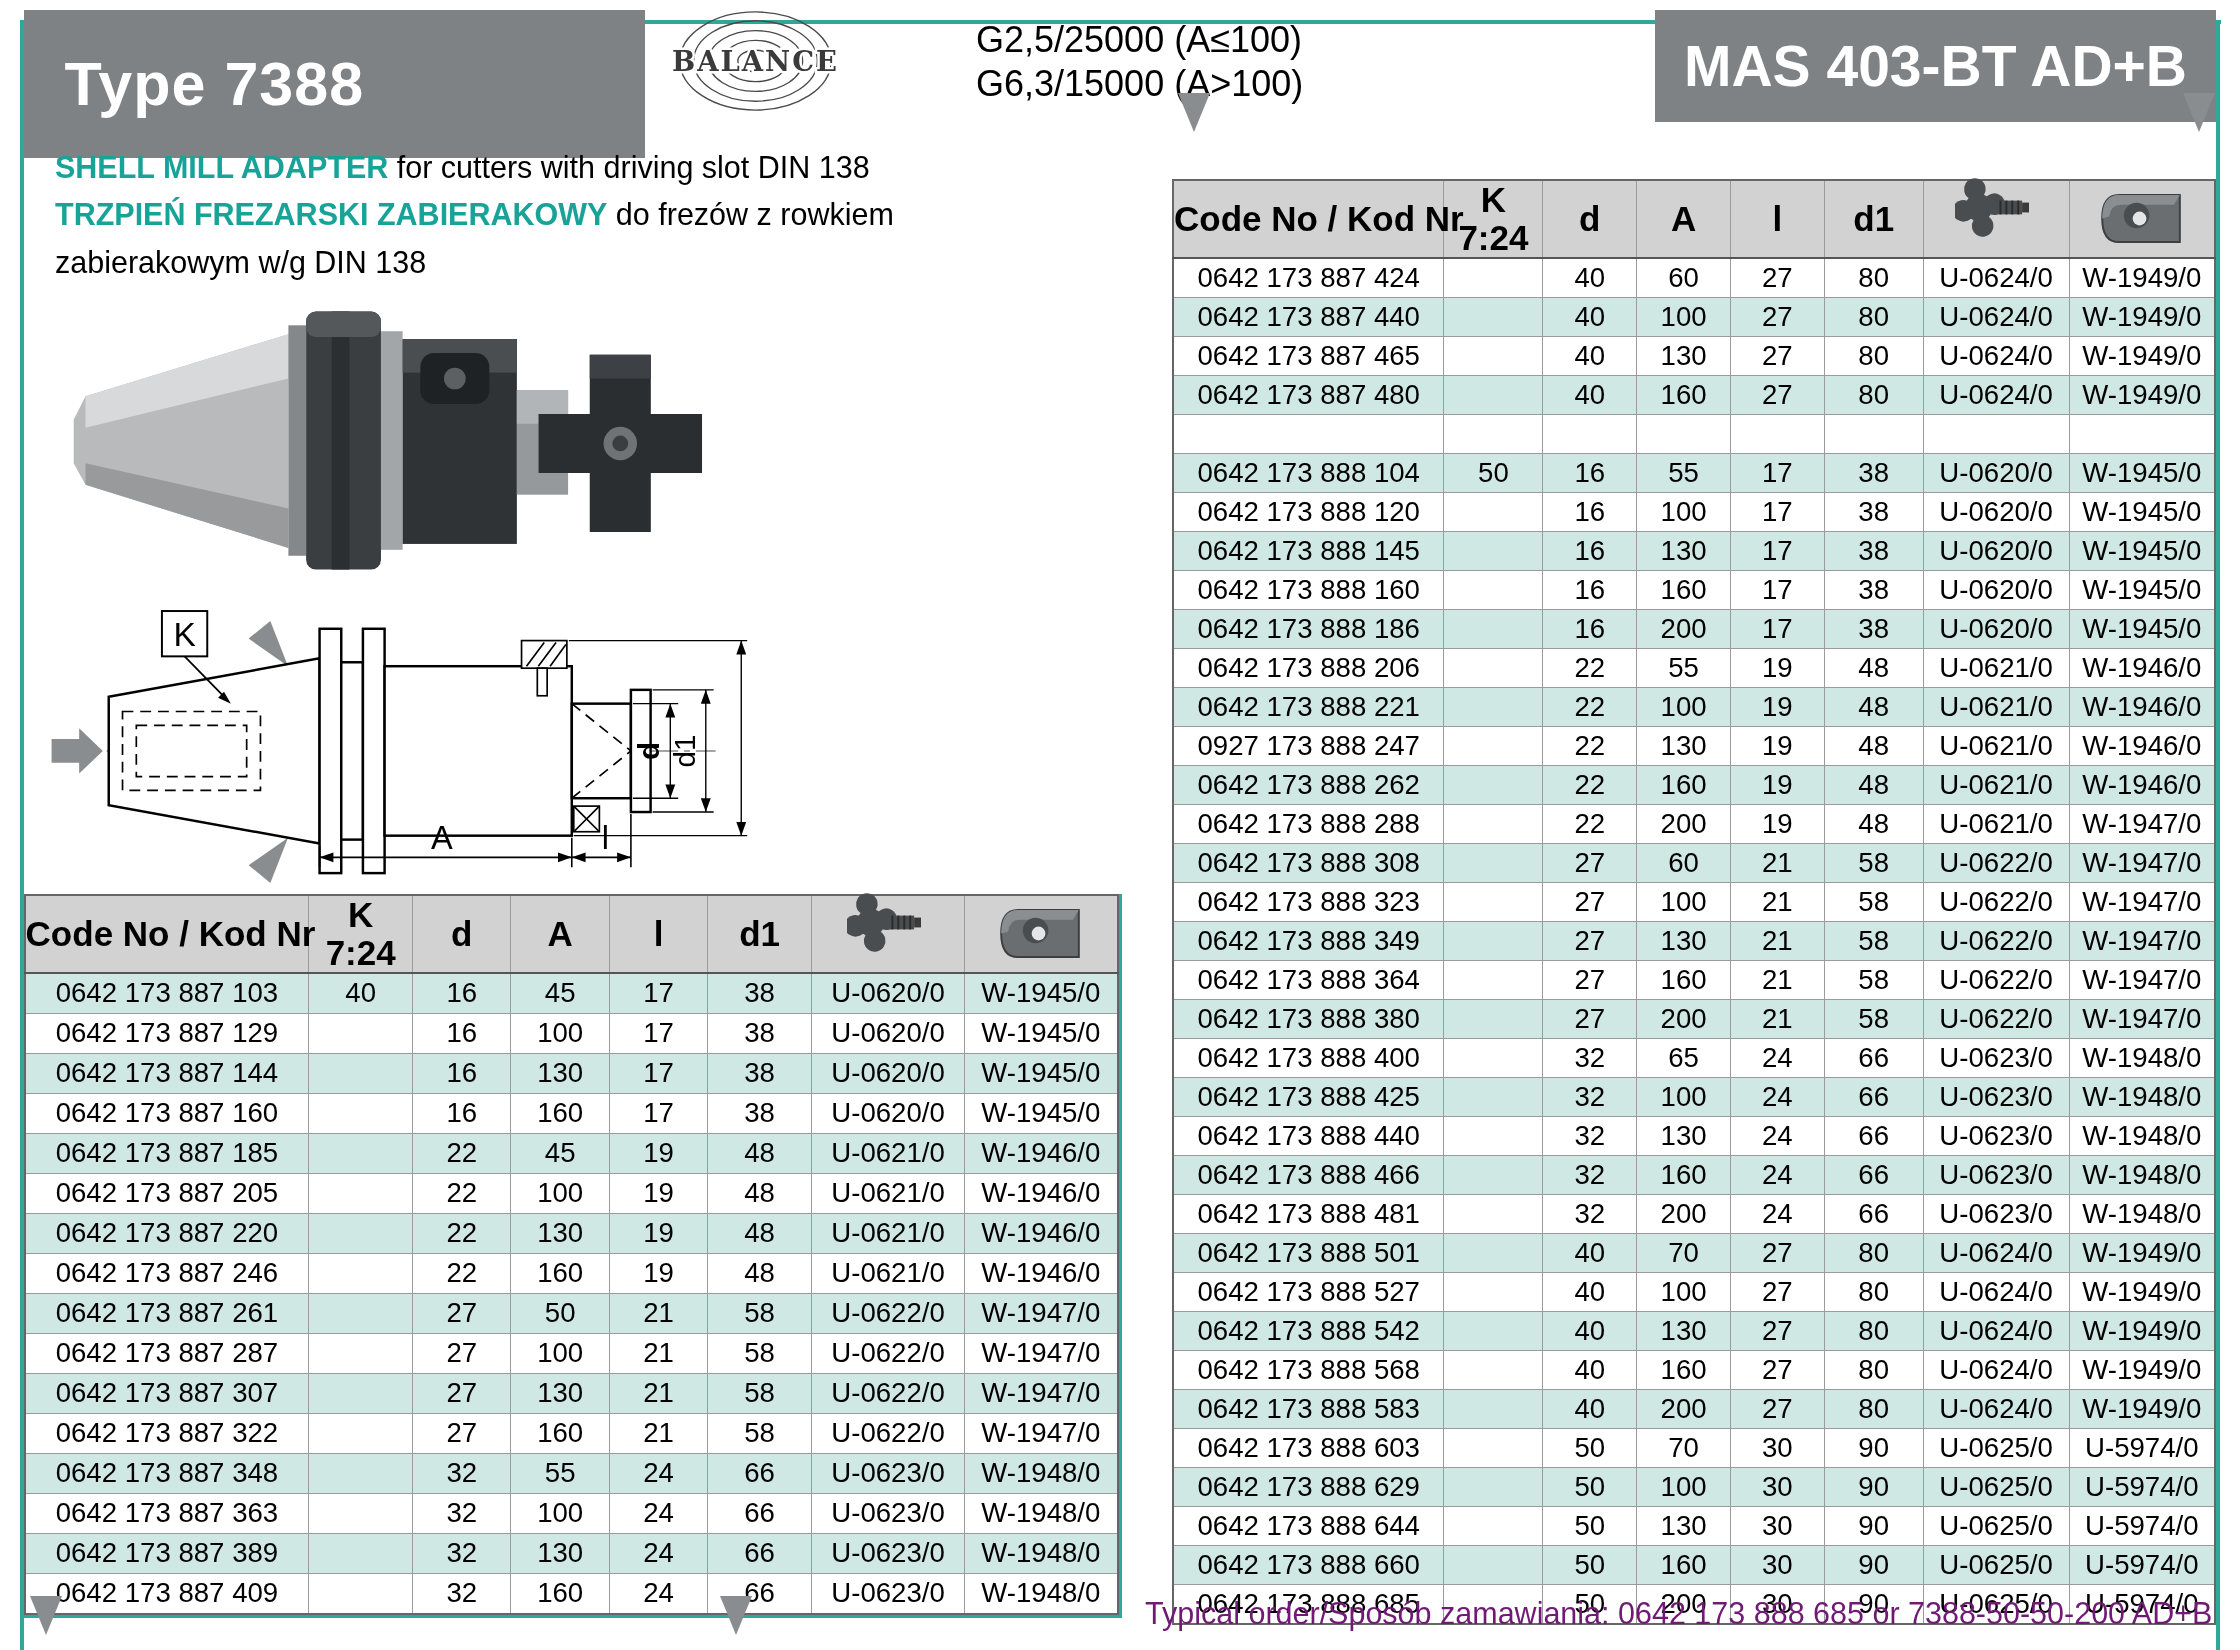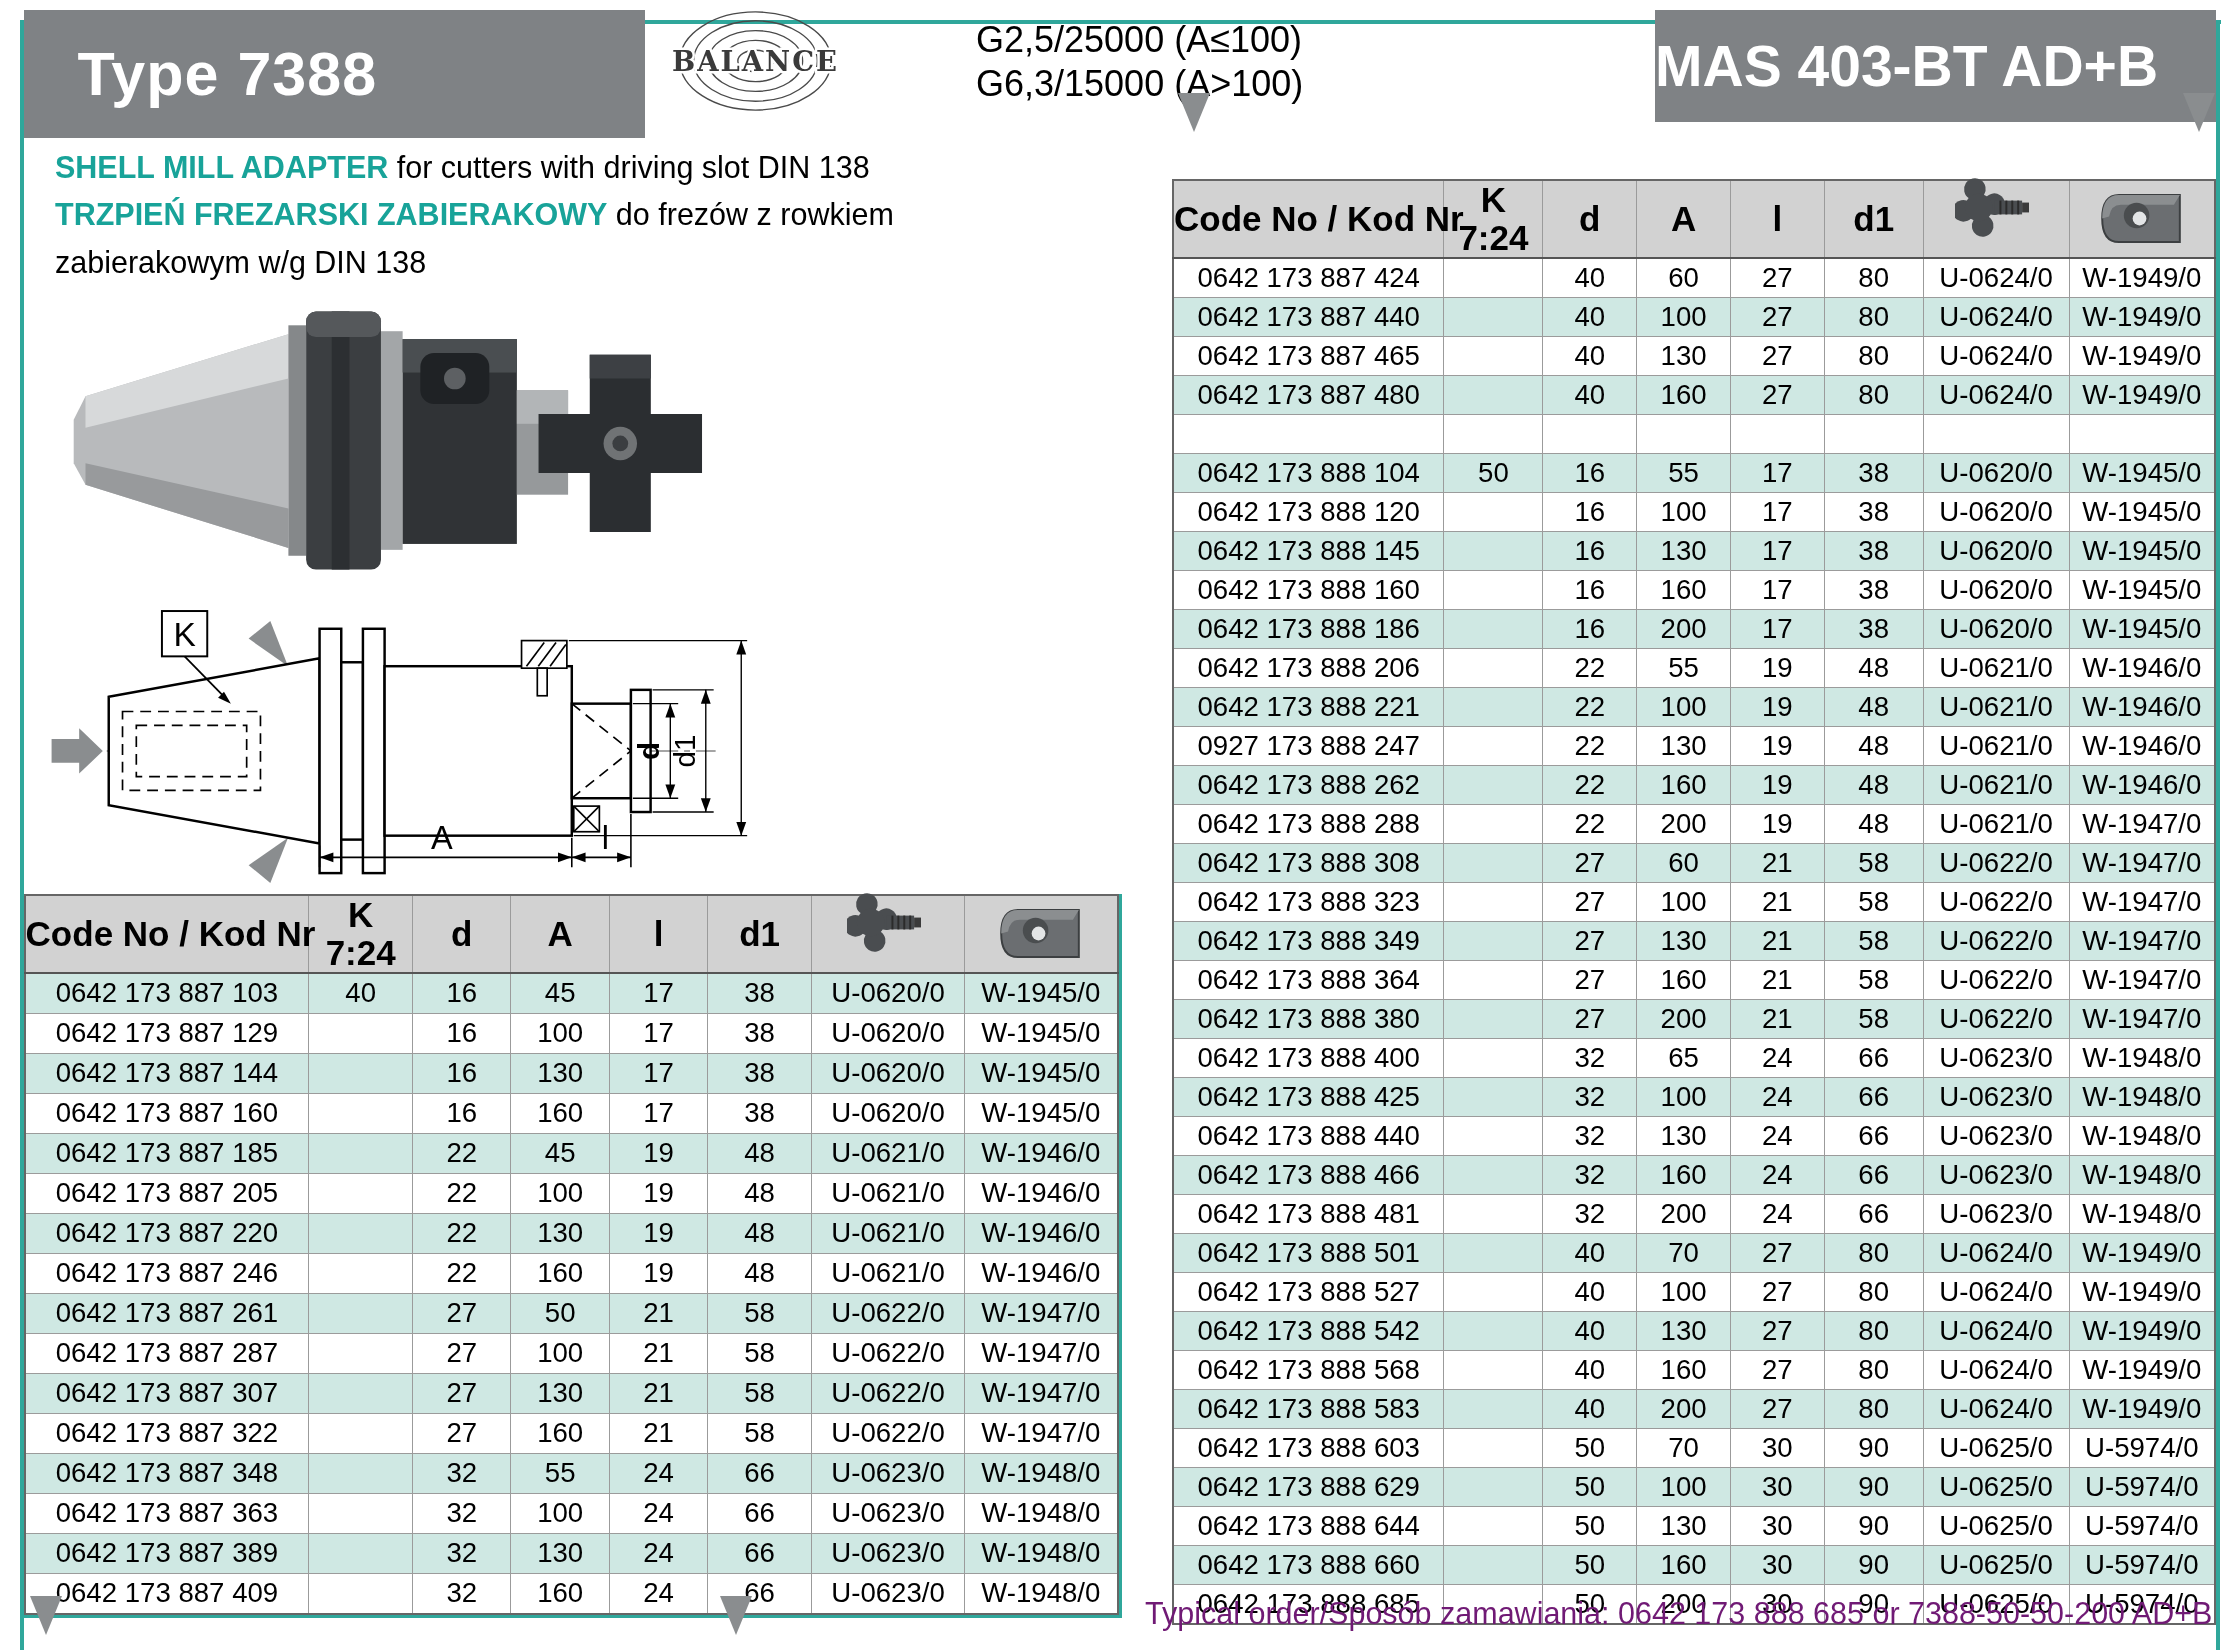--- a/index.html
+++ b/index.html
@@ -12,9 +12,9 @@
   .border-right{position:absolute;left:2216px;top:19.7px;width:3.9px;height:1631px;background:#2FA79B;}
 
   
-  .type-box{position:absolute;left:23.6px;top:9.9px;width:621px;height:128px;background:#7F8285;
+  .type-box{position:absolute;left:23.6px;top:9.9px;width:621px;height:148px;background:#7F8285;
             color:#fff;font-weight:bold;font-size:61px;display:flex;align-items:center;
-            padding-left:54px;box-sizing:border-box;letter-spacing:1px;}
+            padding-left:41px;box-sizing:border-box;letter-spacing:1px;}
   .mas-box{position:absolute;left:1655px;top:9.9px;width:561px;height:112px;background:#7F8285;
            color:#fff;font-weight:bold;font-size:57px;display:flex;align-items:center;}
   .balance{position:absolute;left:652px;top:7.9px;width:207px;height:106px;}

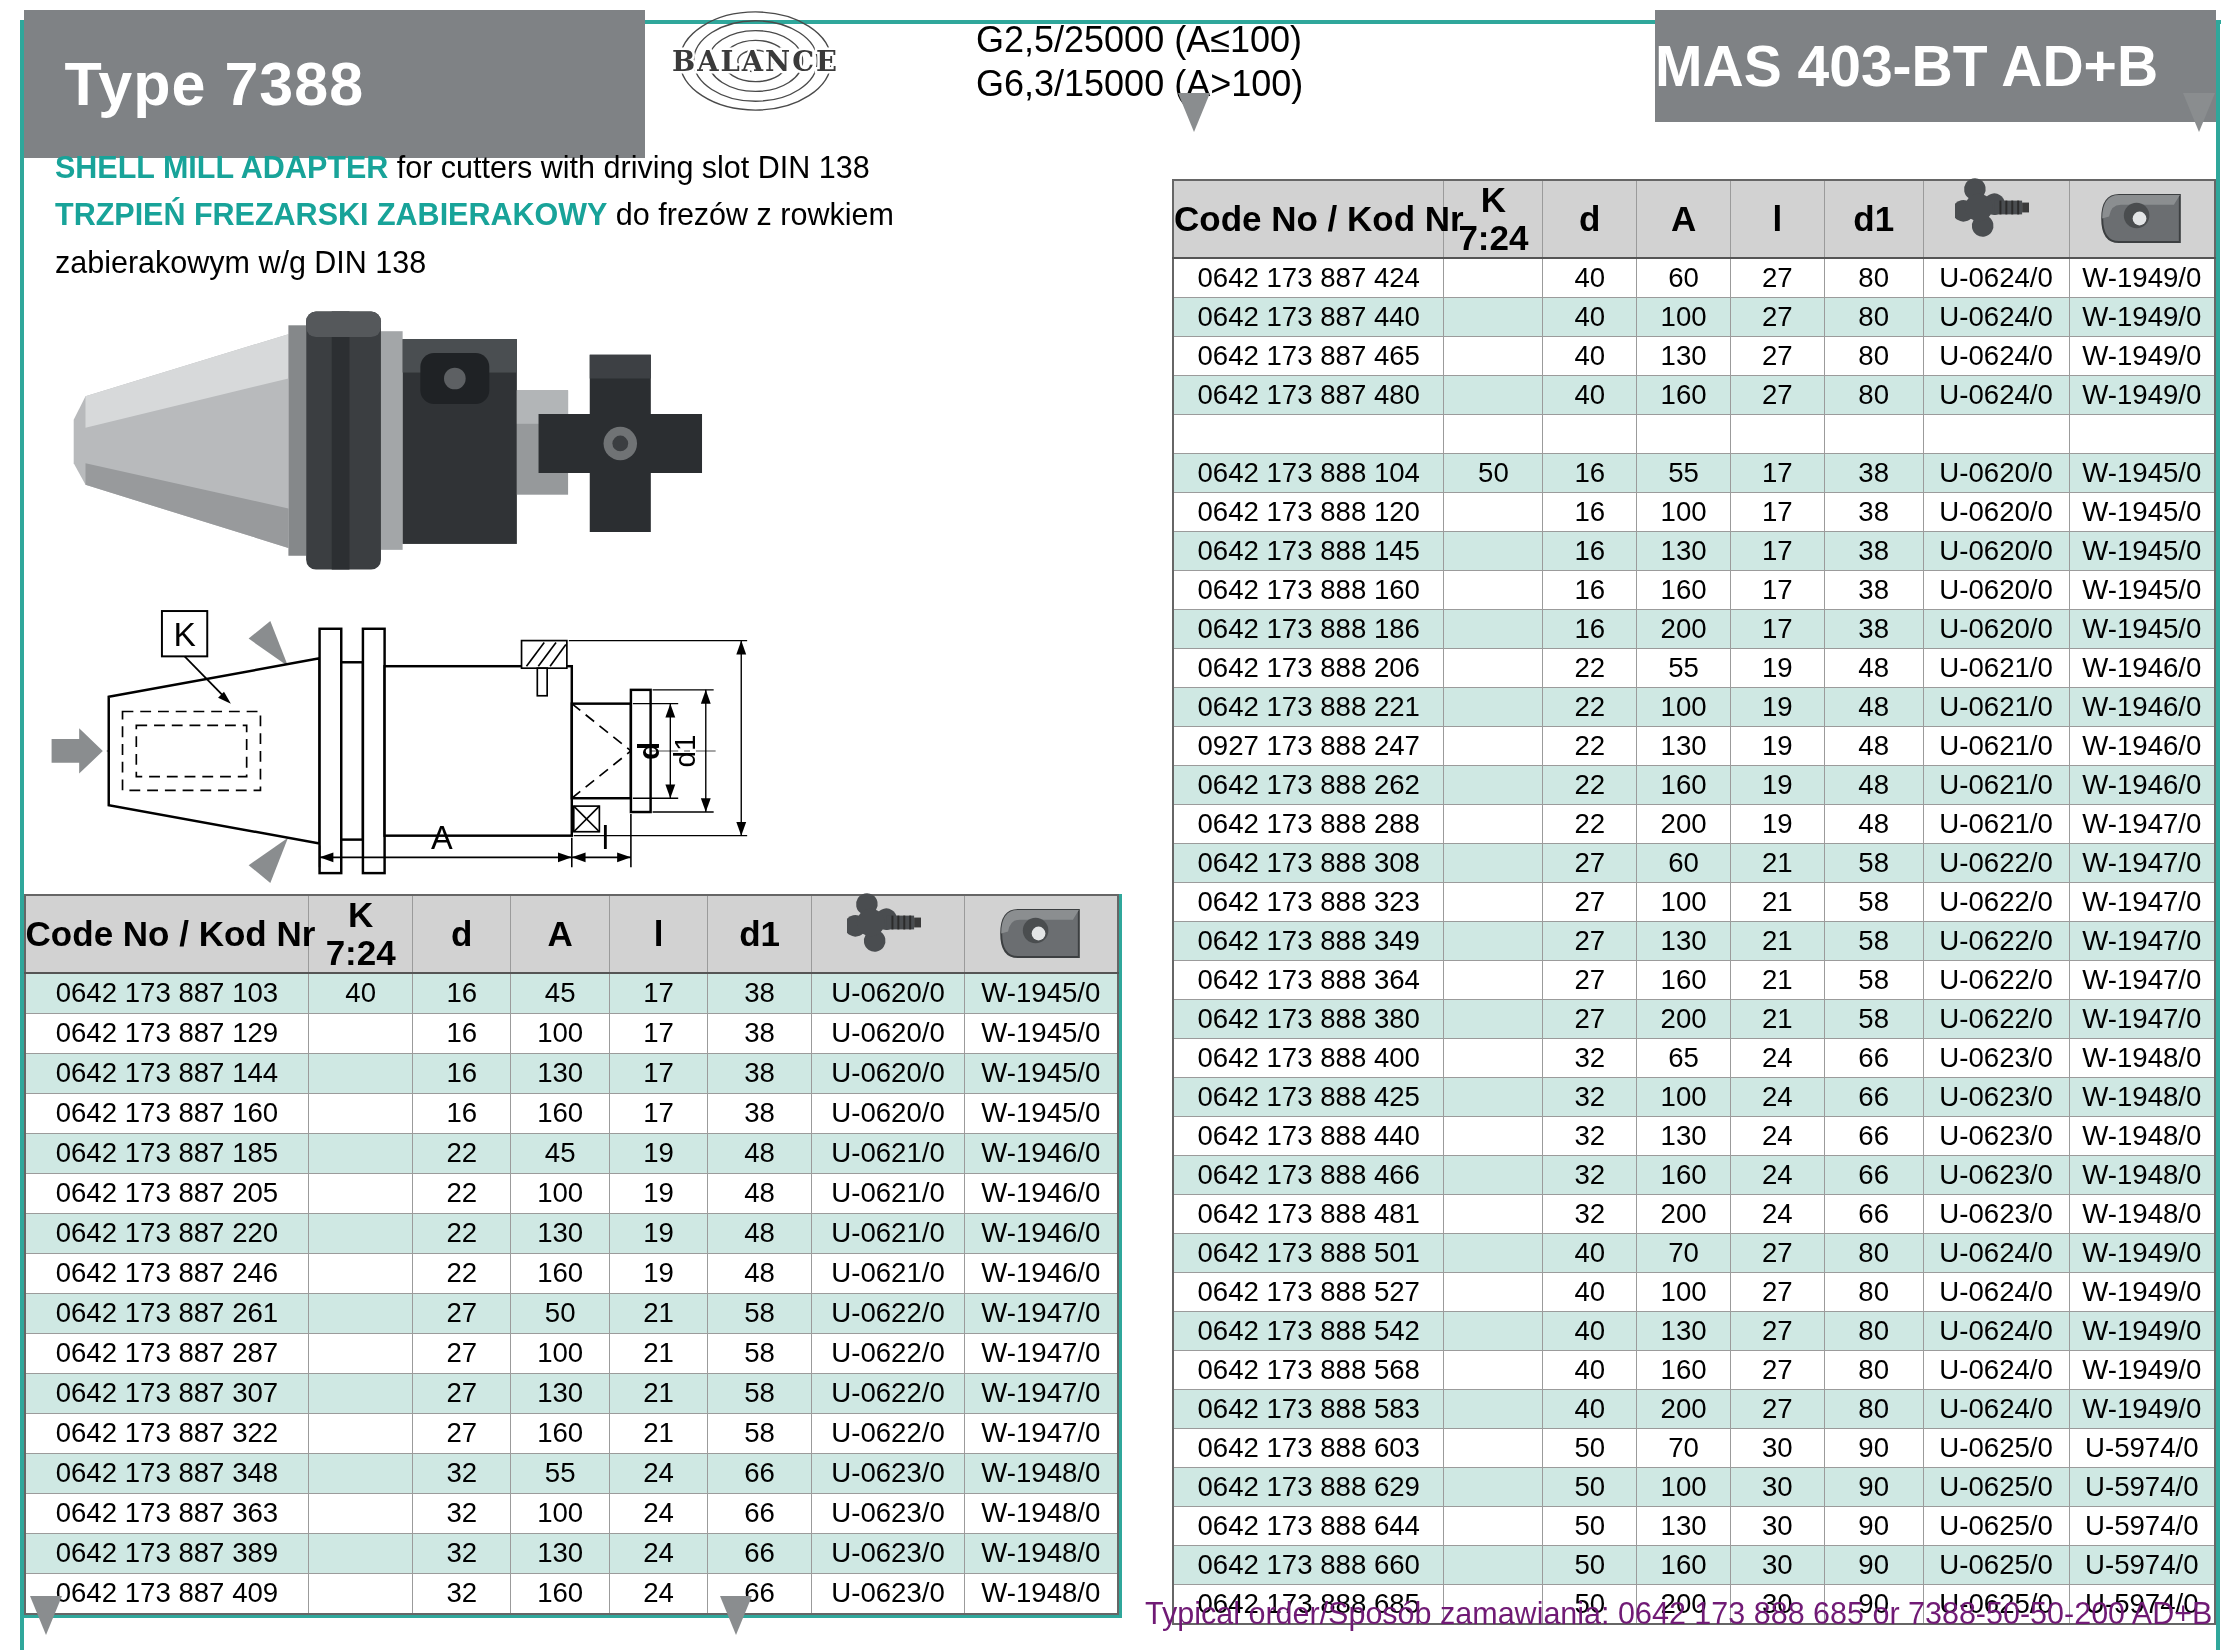--- a/index.html
+++ b/index.html
@@ -16,7 +16,7 @@
             color:#fff;font-weight:bold;font-size:61px;display:flex;align-items:center;
             padding-left:41px;box-sizing:border-box;letter-spacing:1px;}
   .mas-box{position:absolute;left:1655px;top:9.9px;width:561px;height:112px;background:#7F8285;
-           color:#fff;font-weight:bold;font-size:57px;display:flex;align-items:center;}
+           color:#fff;font-weight:bold;font-size:57px;display:flex;align-items:center;justify-content:center;}
   .balance{position:absolute;left:652px;top:7.9px;width:207px;height:106px;}
   .spec{position:absolute;left:976px;top:17.7px;font-size:36px;line-height:1.22;color:#000;}
 

